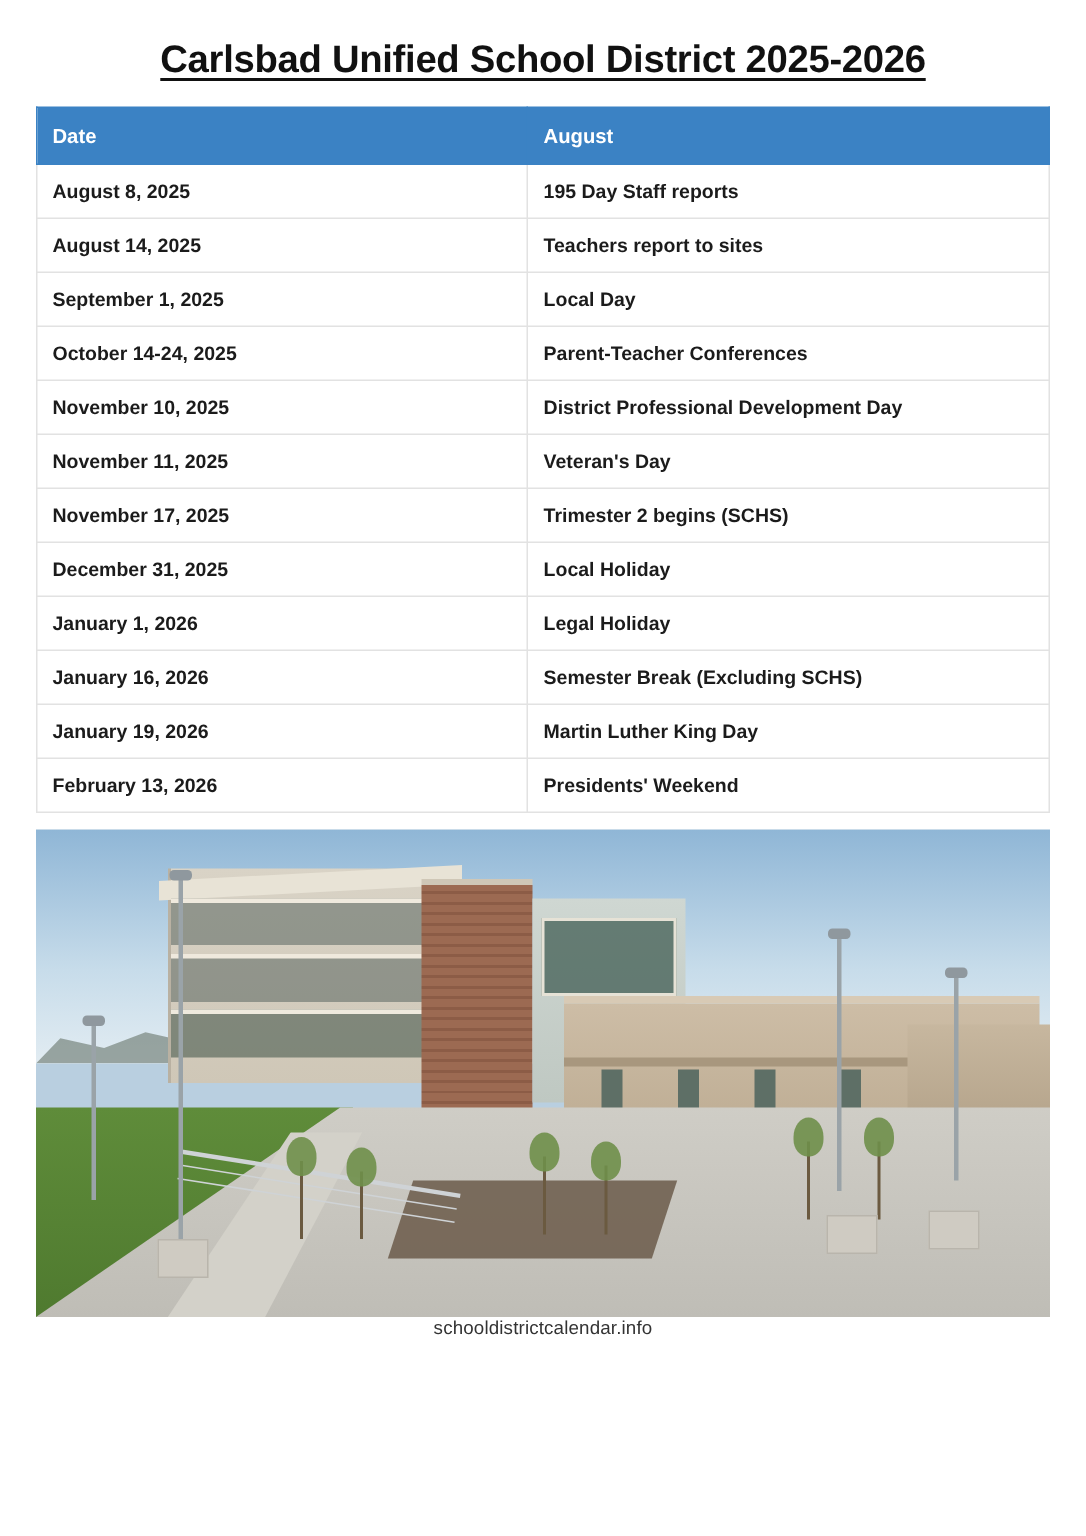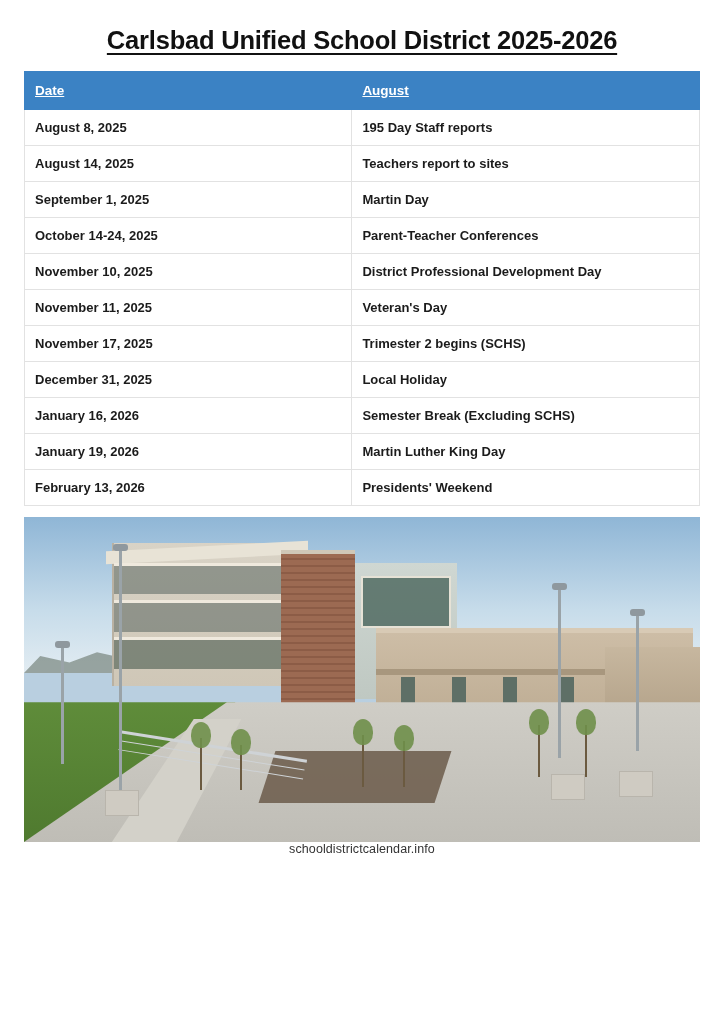--- a/index.html
+++ b/index.html
@@ -47,7 +47,6 @@
     font-size: 13.5px;
     padding: 11px 10px;
     border: 1px solid #3b82c4;
-    text-decoration: underline;
   }
   table.calendar thead th.col-date { width: 48.5%; }
   table.calendar tbody td {

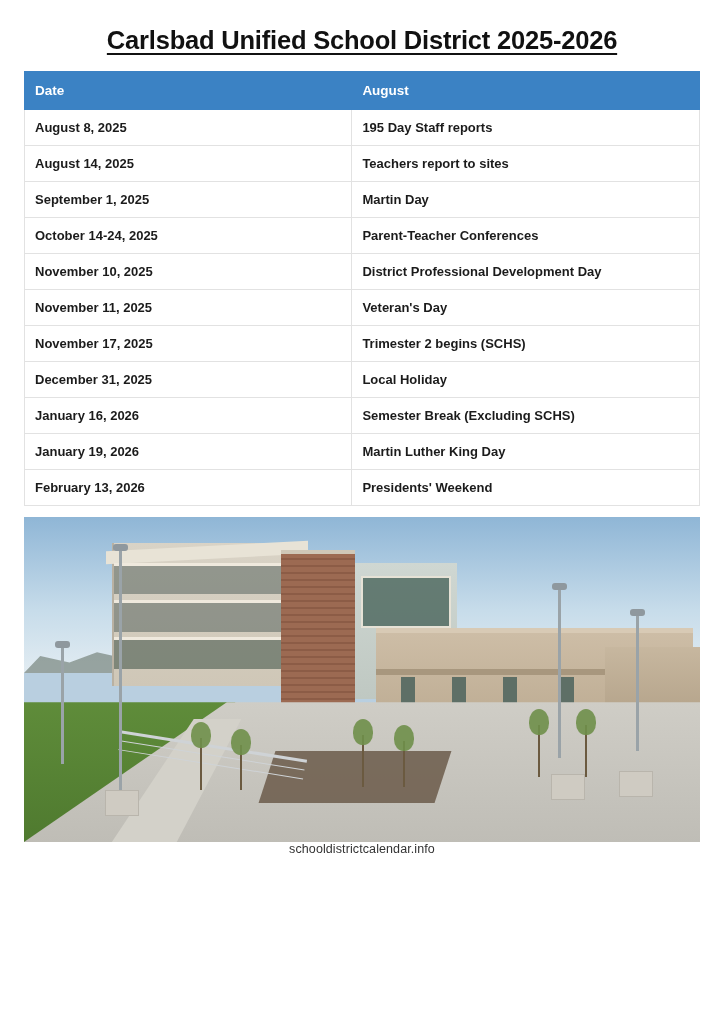--- a/index.html
+++ b/index.html
@@ -227,7 +227,7 @@
       </tr>
       <tr>
         <td>September 1, 2025</td>
-        <td>Martin Day</td>
+        <td>Local Day</td>
       </tr>
       <tr>
         <td>October 14-24, 2025</td>

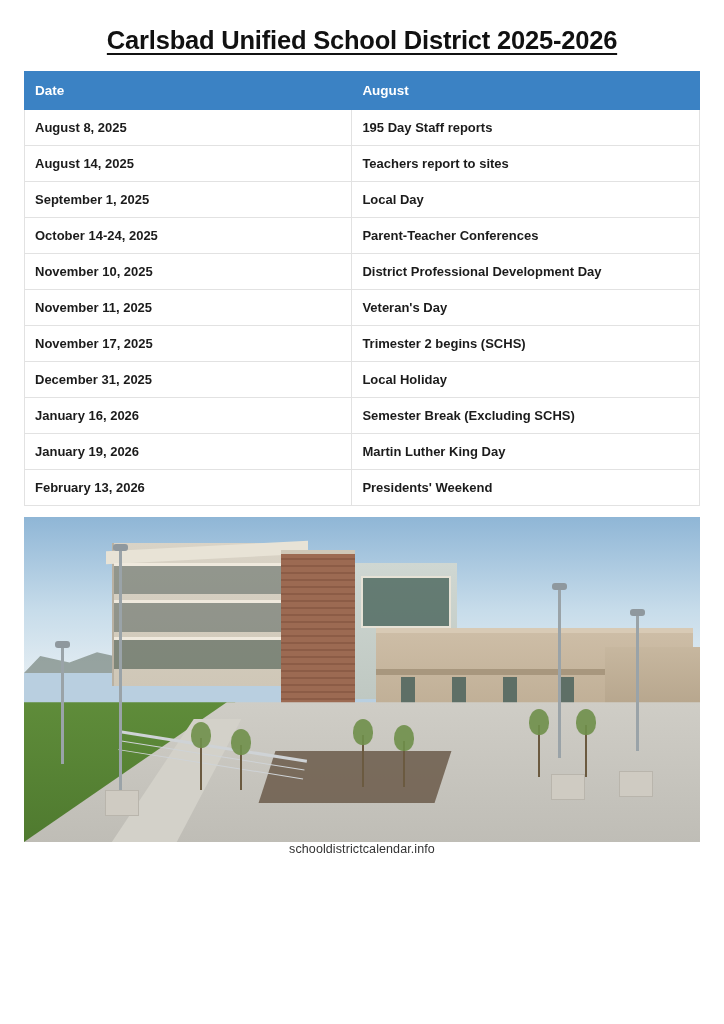--- a/index.html
+++ b/index.html
@@ -248,6 +248,10 @@
       <tr>
         <td>December 31, 2025</td>
         <td>Local Holiday</td>
+      </tr>
+      <tr>
+        <td>January 1, 2026</td>
+        <td>Legal Holiday</td>
       </tr>
       <tr>
         <td>January 16, 2026</td>

